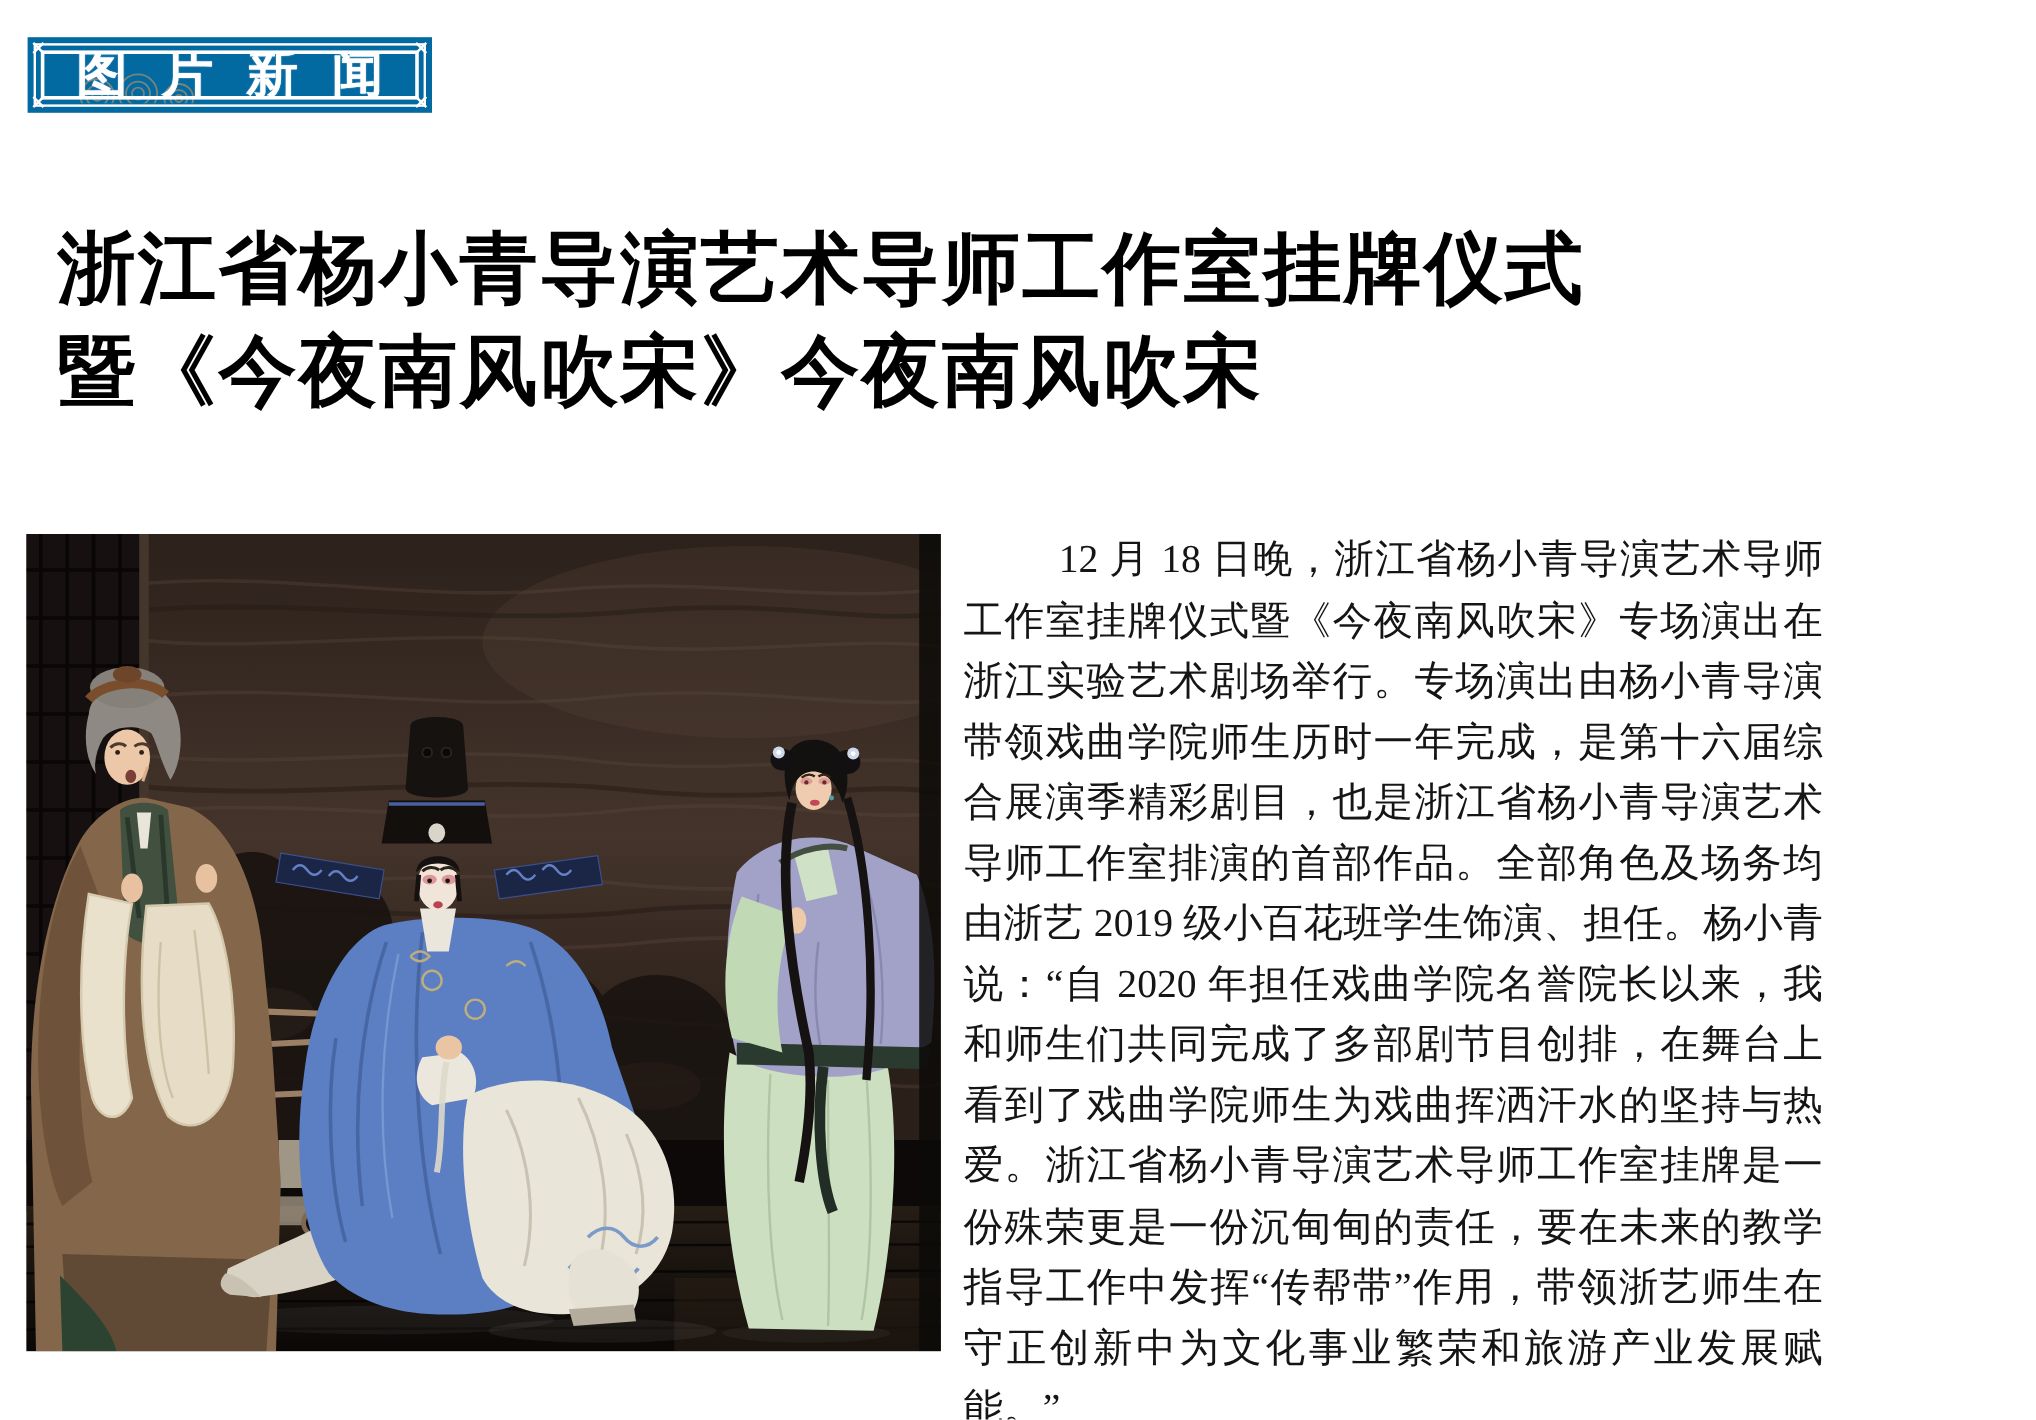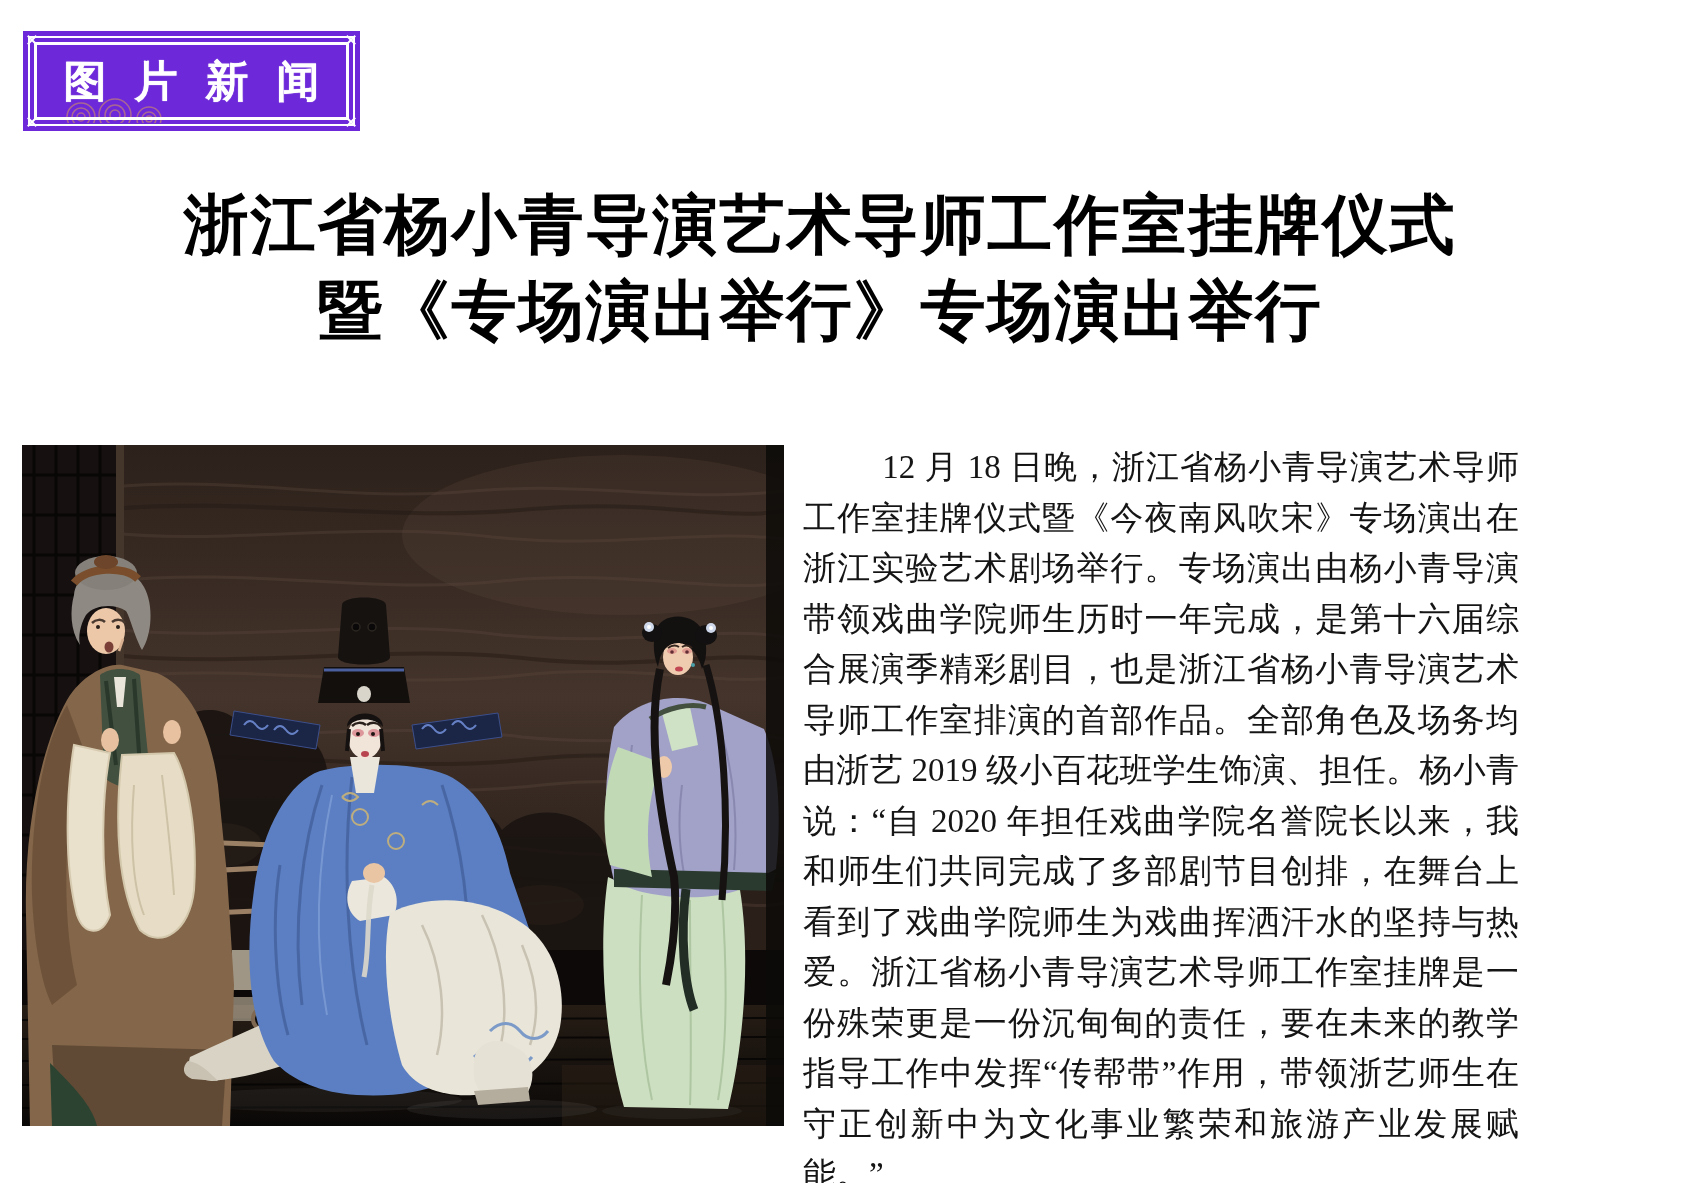--- a/index.html
+++ b/index.html
@@ -12,8 +12,8 @@
 
   
   .badge{
-    position:absolute;left:23px;top:31px;width:337px;height:100px;
-    background:#6d28d9;box-sizing:border-box;
+    position:absolute;left:23px;top:31px;width:337px;height:63px;
+    background:#0369a1;box-sizing:border-box;
   }
   .badge-outer{
     position:absolute;inset:5px;border:2px solid #ffffff;box-sizing:border-box;

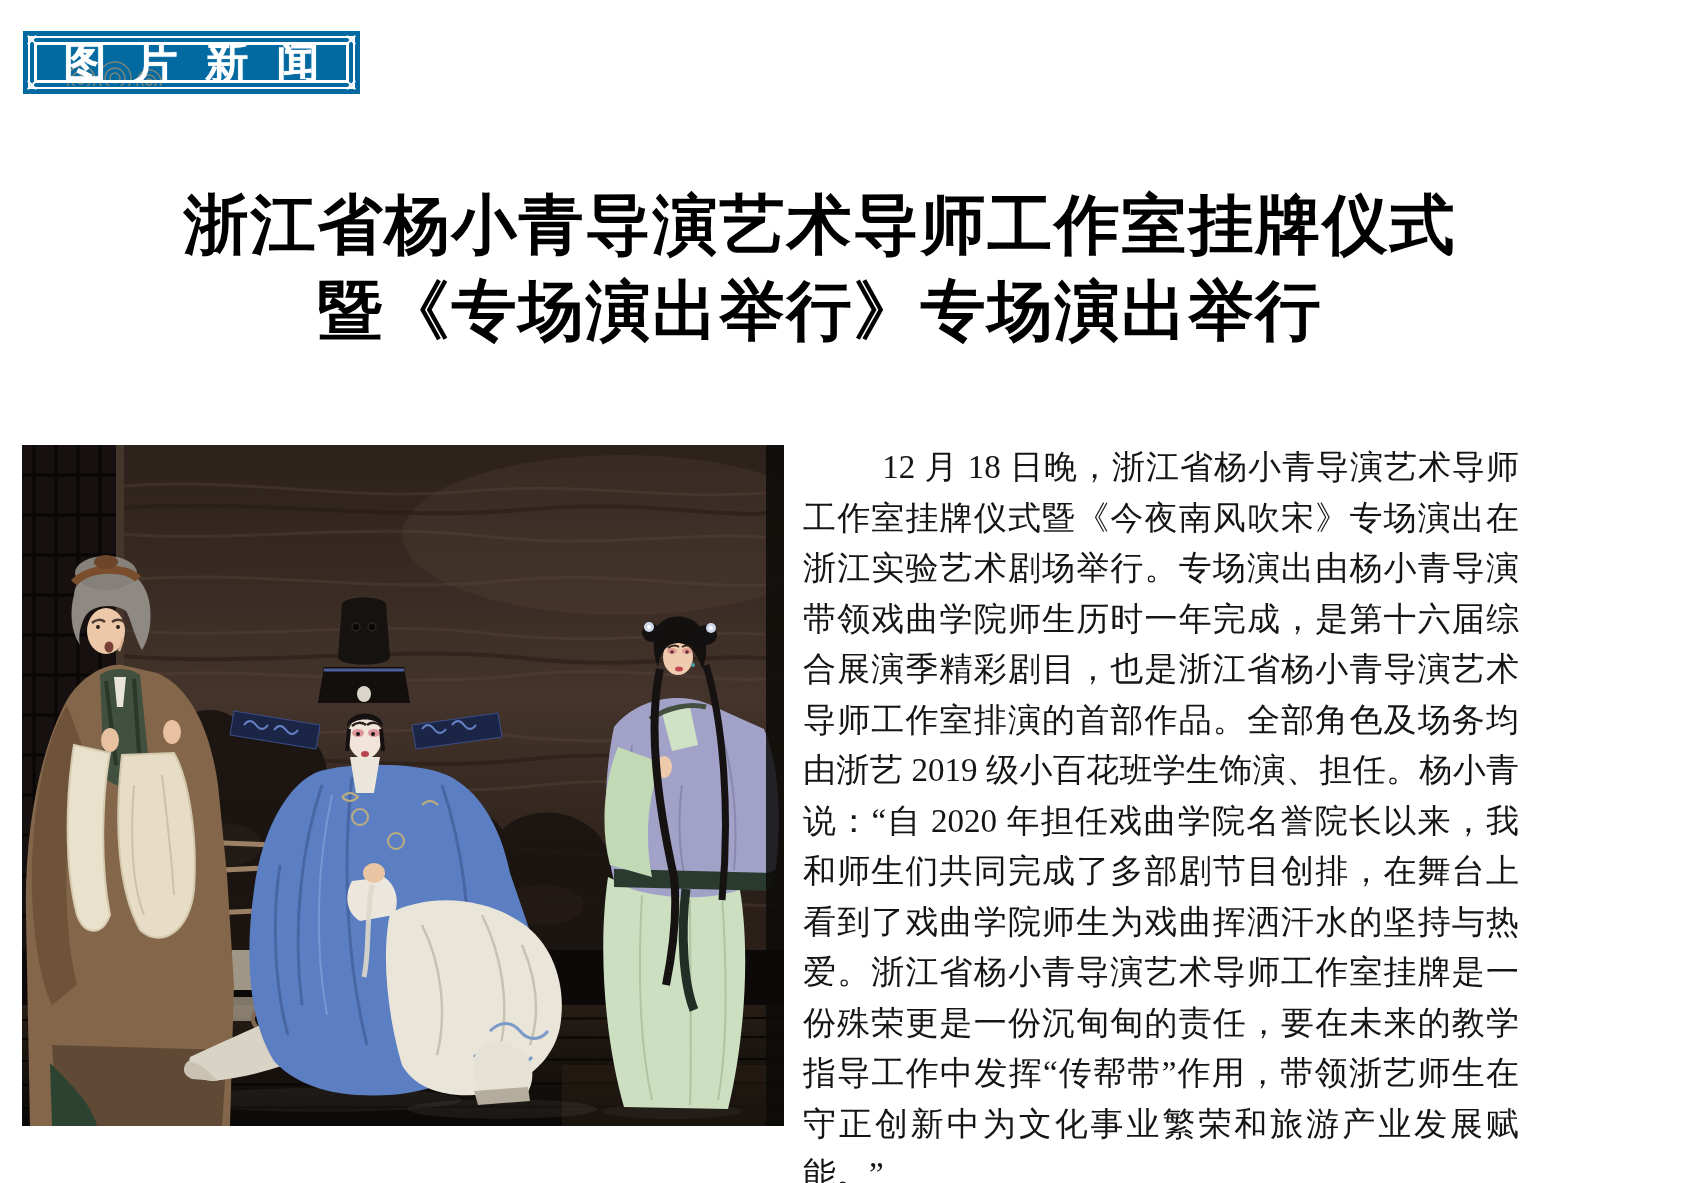--- a/index.html
+++ b/index.html
@@ -40,7 +40,7 @@
   
   .headline{
     position:absolute;left:0;top:182px;width:1640px;
-    text-align:center;color:#000;font-weight:bold;
+    text-align:left;color:#000;font-weight:bold;padding-left:48px;
   }
   .headline .hl{
     font-size:65px;line-height:86px;letter-spacing:2px;white-space:nowrap;

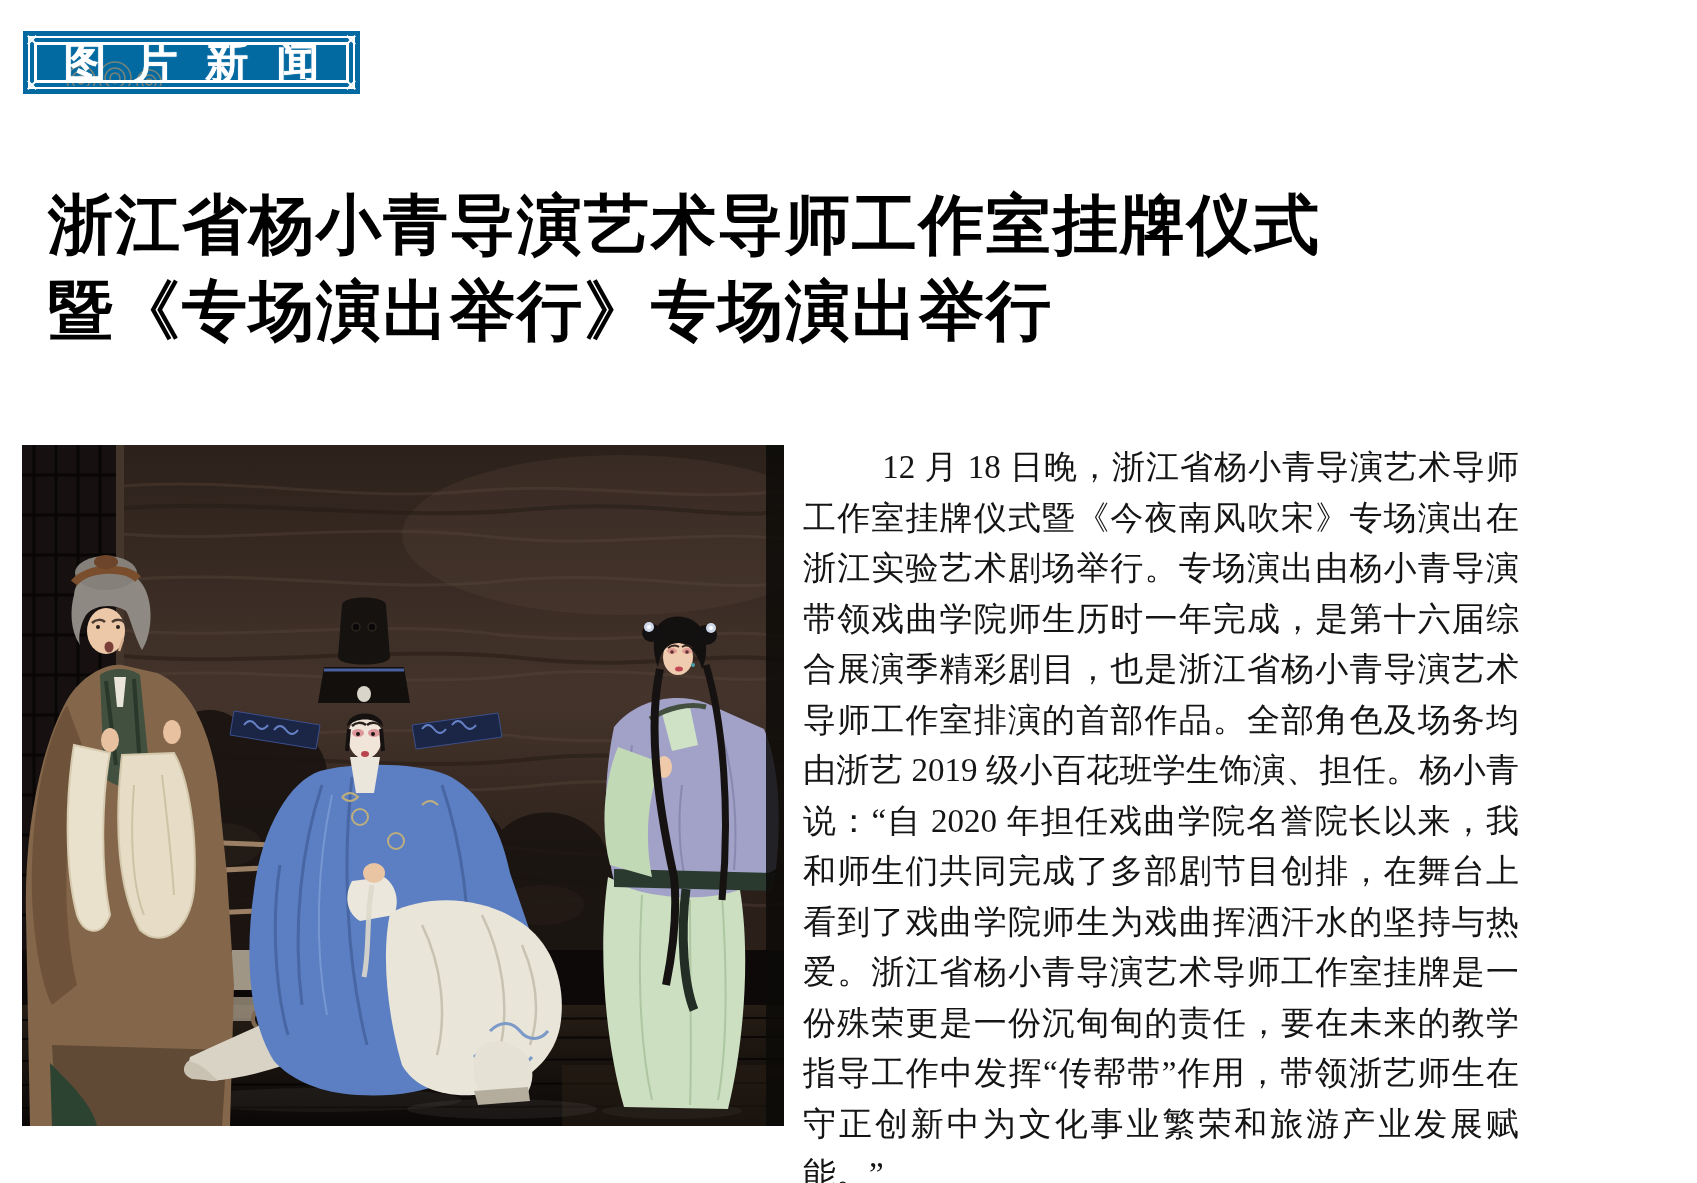--- a/index.html
+++ b/index.html
@@ -97,7 +97,7 @@
 
 <div class="headline">
   <div class="hl">浙江省杨小青导演艺术导师工作室挂牌仪式</div>
-  <div class="hl">暨《专场演出举行》专场演出举行</div>
+  <div class="hl">暨《今夜南风吹宋》今夜南风吹宋</div>
 </div>
 
 <div class="photo">

